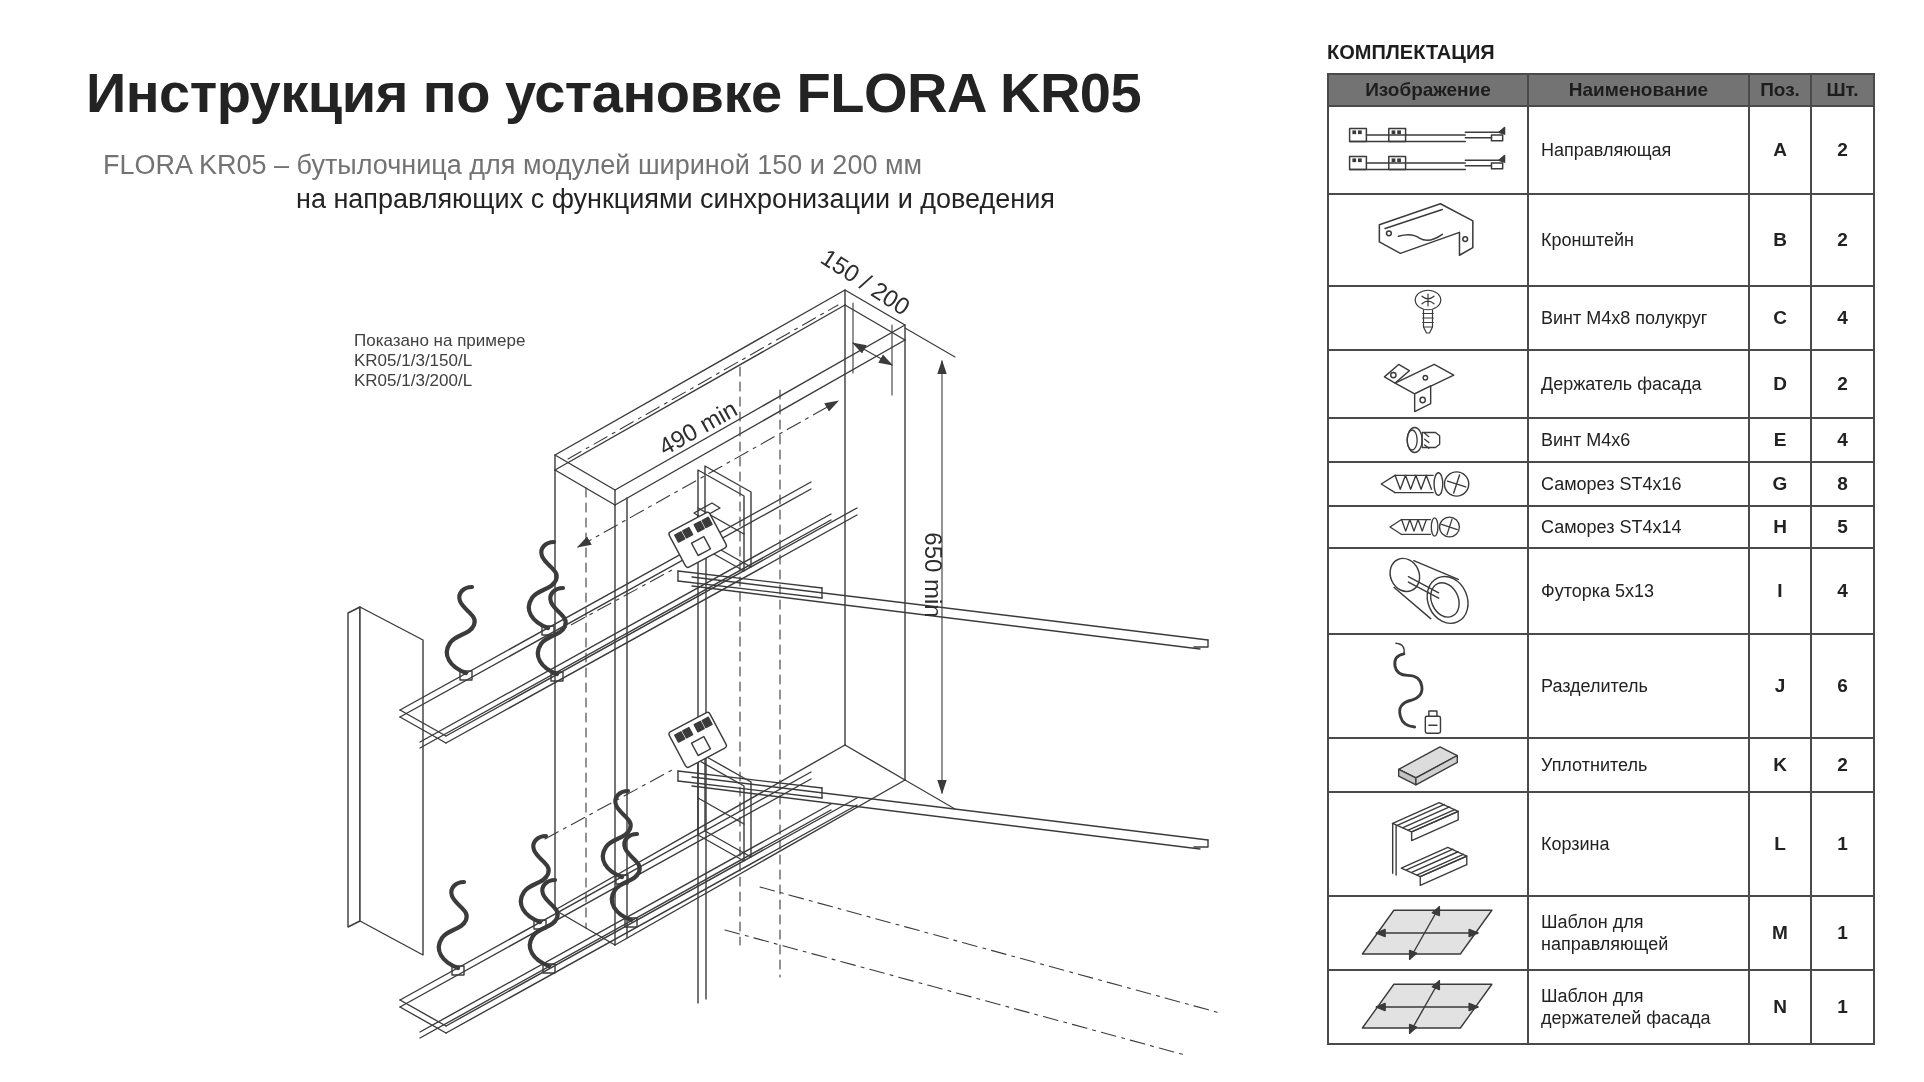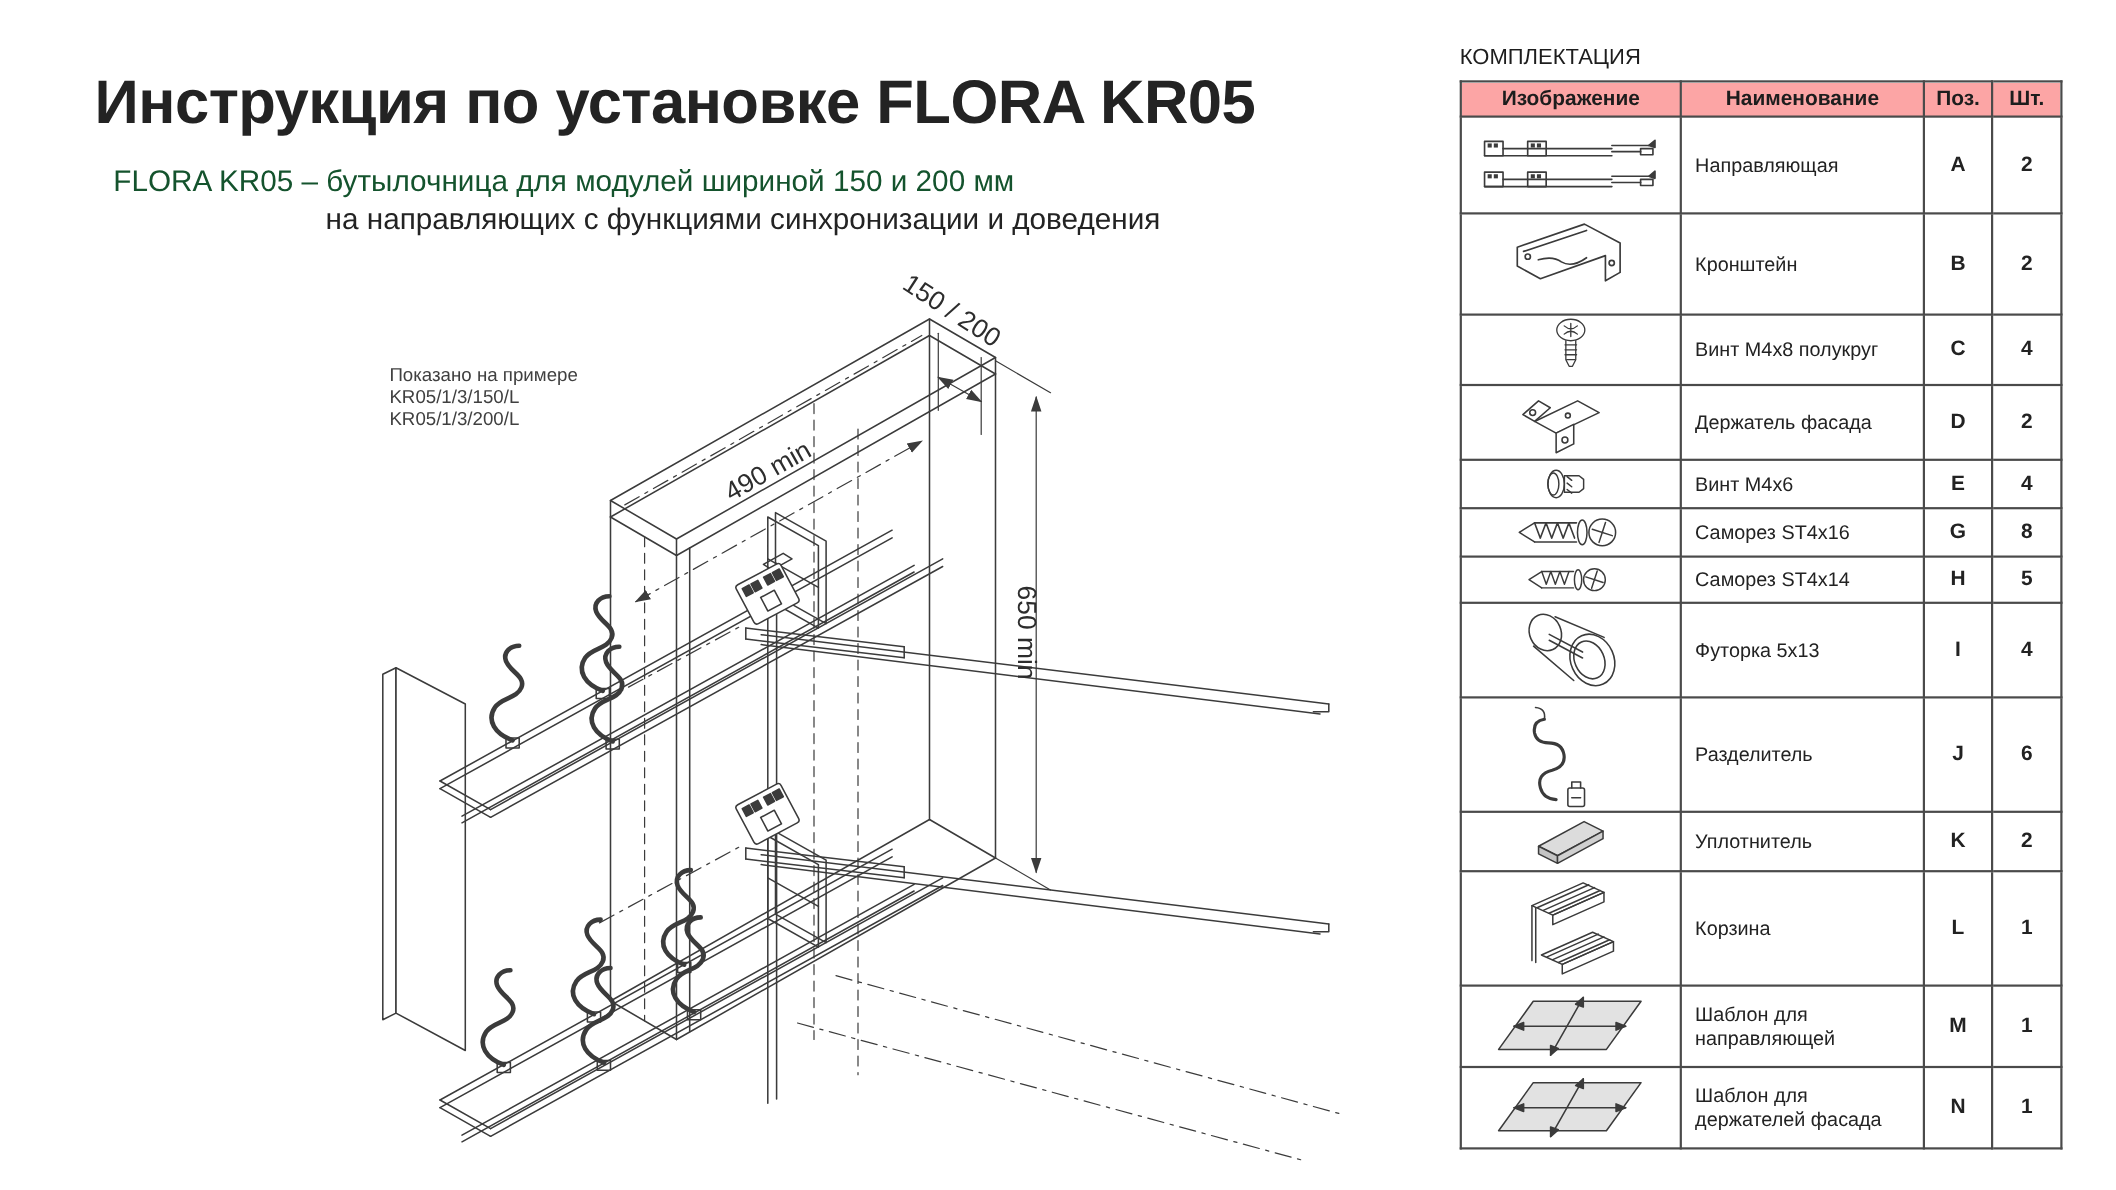--- a/index.html
+++ b/index.html
@@ -12,7 +12,7 @@
   #sub1{left:103px;top:150px;font-size:27px;color:#14532d;}
   #sub2{left:296px;top:184px;font-size:27px;color:#232323;}
   #note{left:354px;top:331px;font-size:17px;line-height:20px;color:#404040;}
-  #kit-heading{left:1327px;top:41px;font-size:20px;font-weight:normal;color:#1d1d1d;}
+  #kit-heading{left:1327px;top:41px;font-size:20px;font-weight:bold;color:#1d1d1d;}
   
   #parts-table{left:1327px;top:73px;border-collapse:collapse;table-layout:fixed;}
   #parts-table th,#parts-table td{border:2px solid #4a4a4a;overflow:hidden;}

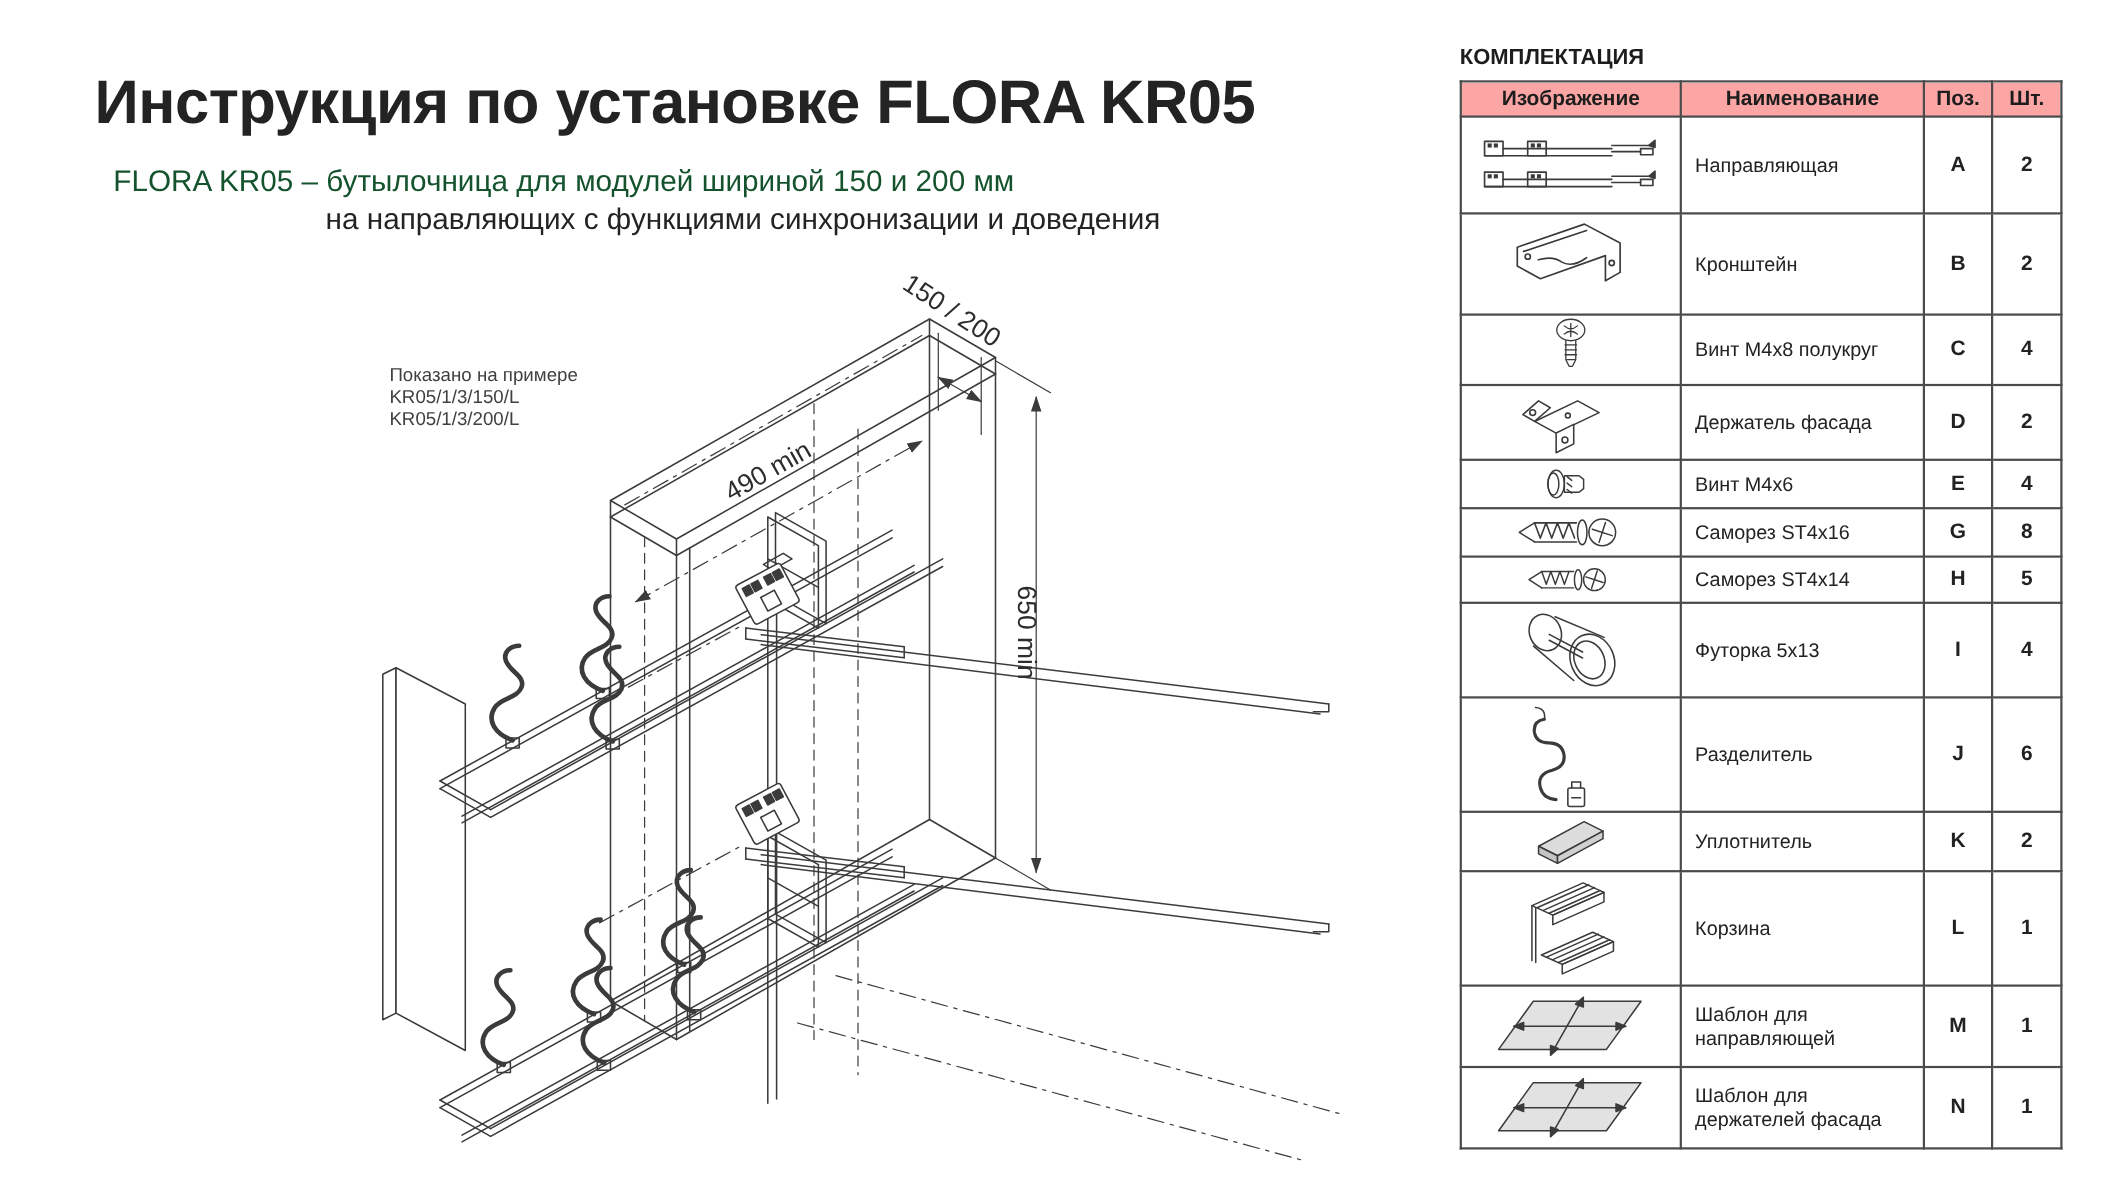--- a/index.html
+++ b/index.html
@@ -16,7 +16,7 @@
   
   #parts-table{left:1327px;top:73px;border-collapse:collapse;table-layout:fixed;}
   #parts-table th,#parts-table td{border:2px solid #4a4a4a;overflow:hidden;}
-  #parts-table th{background:#fca5a5;font-size:19px;font-weight:bold;height:28px;color:#1d1d1d;}
+  #parts-table th{background:#737373;font-size:19px;font-weight:bold;height:28px;color:#1d1d1d;}
   td.c-img{text-align:center;vertical-align:middle;}
   td.c-name{font-size:18px;padding:4px 6px 4px 12px;vertical-align:middle;line-height:1.25;color:#222;}
   td.c-pos,td.c-qty{font-size:19px;font-weight:bold;text-align:center;vertical-align:middle;color:#222;}

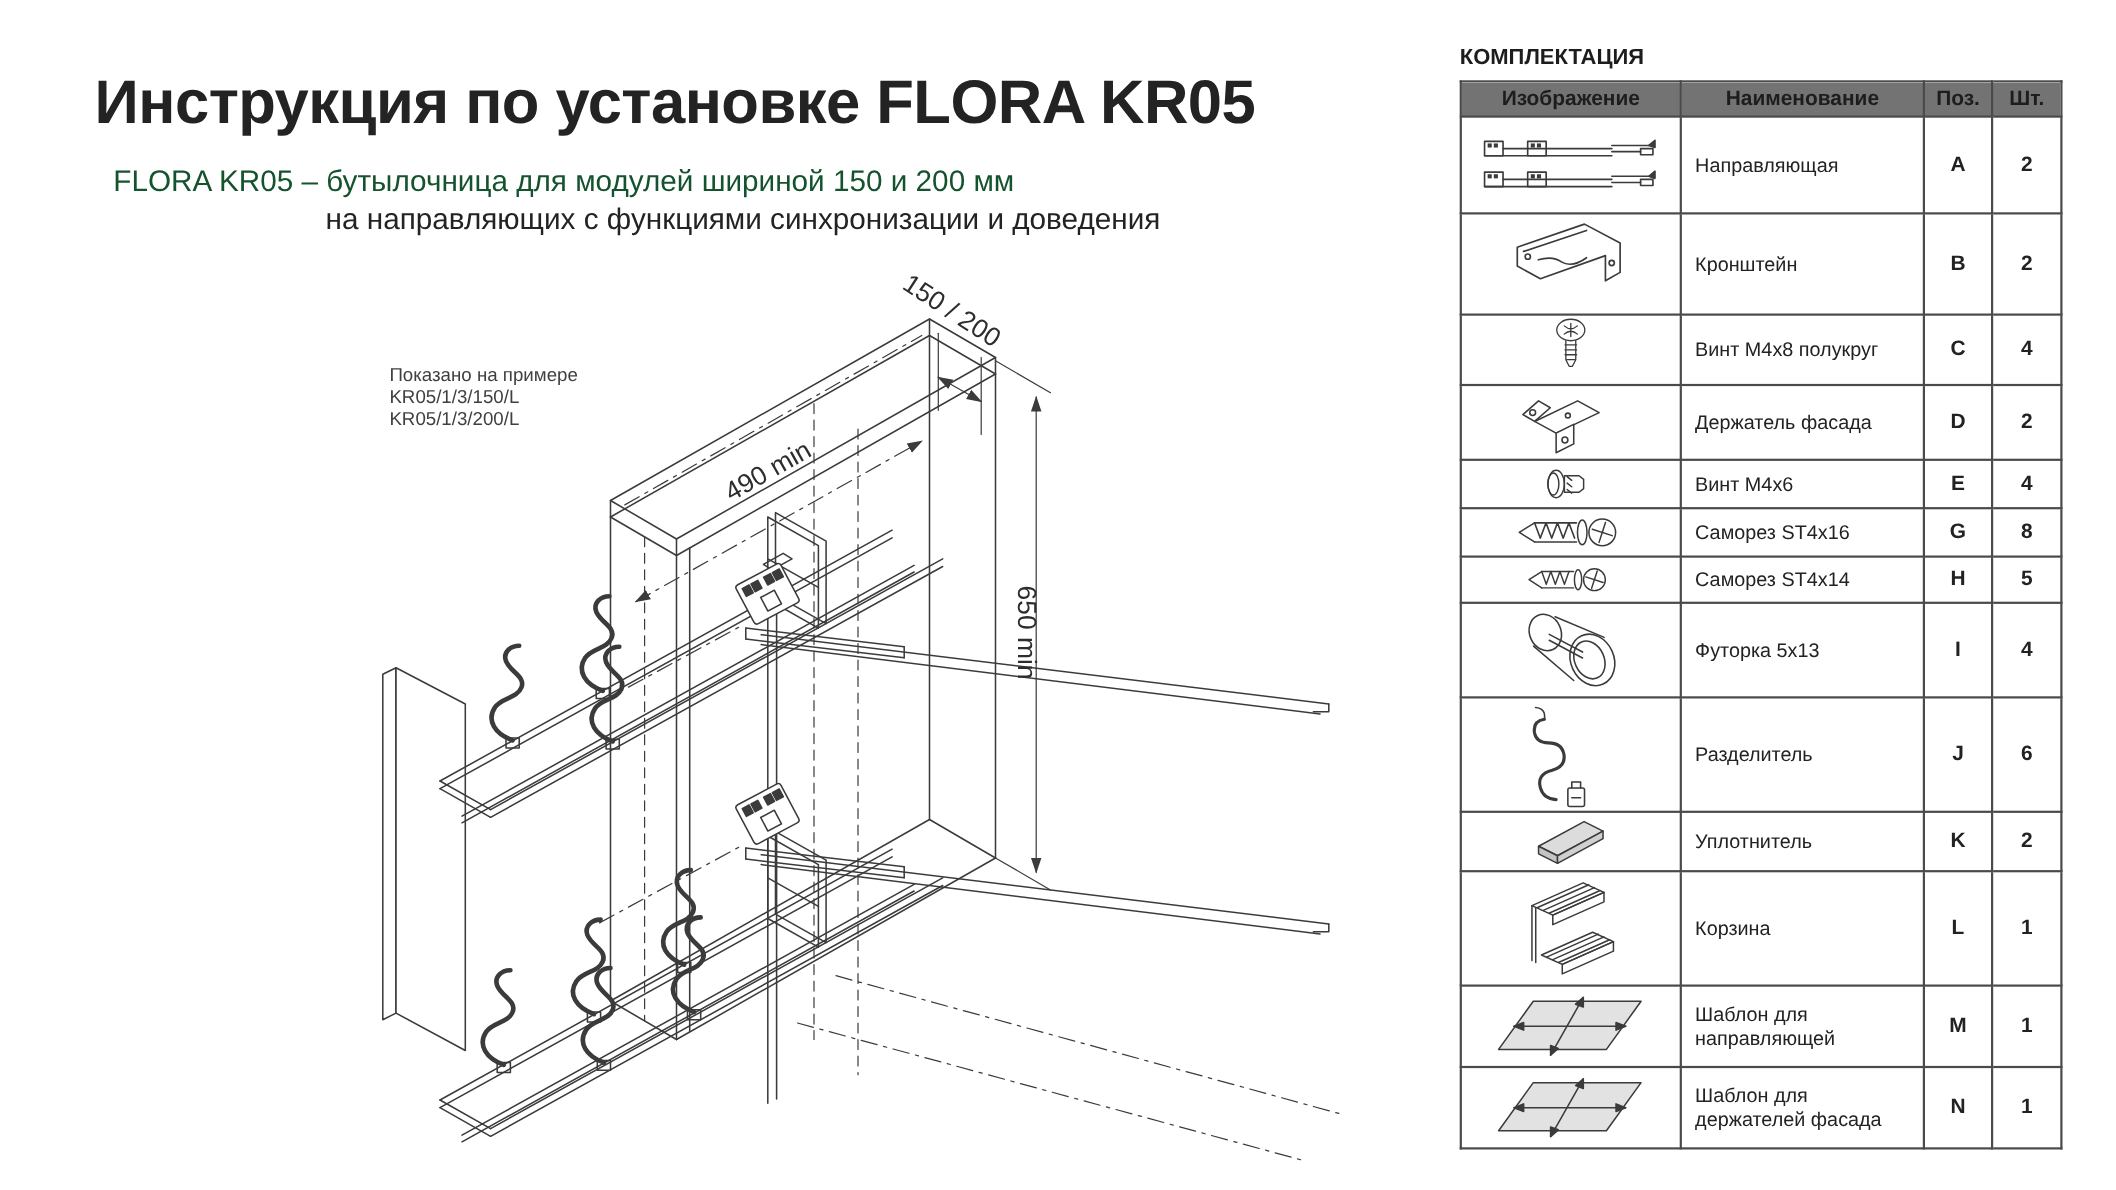--- a/index.html
+++ b/index.html
@@ -9,7 +9,7 @@
   }
   .abs{position:absolute;}
   #title{left:86px;top:60px;font-size:56px;font-weight:bold;letter-spacing:-0.5px;color:#232323;}
-  #sub1{left:103px;top:150px;font-size:27px;color:#14532d;}
+  #sub1{left:103px;top:150px;font-size:27px;color:#737373;}
   #sub2{left:296px;top:184px;font-size:27px;color:#232323;}
   #note{left:354px;top:331px;font-size:17px;line-height:20px;color:#404040;}
   #kit-heading{left:1327px;top:41px;font-size:20px;font-weight:bold;color:#1d1d1d;}

